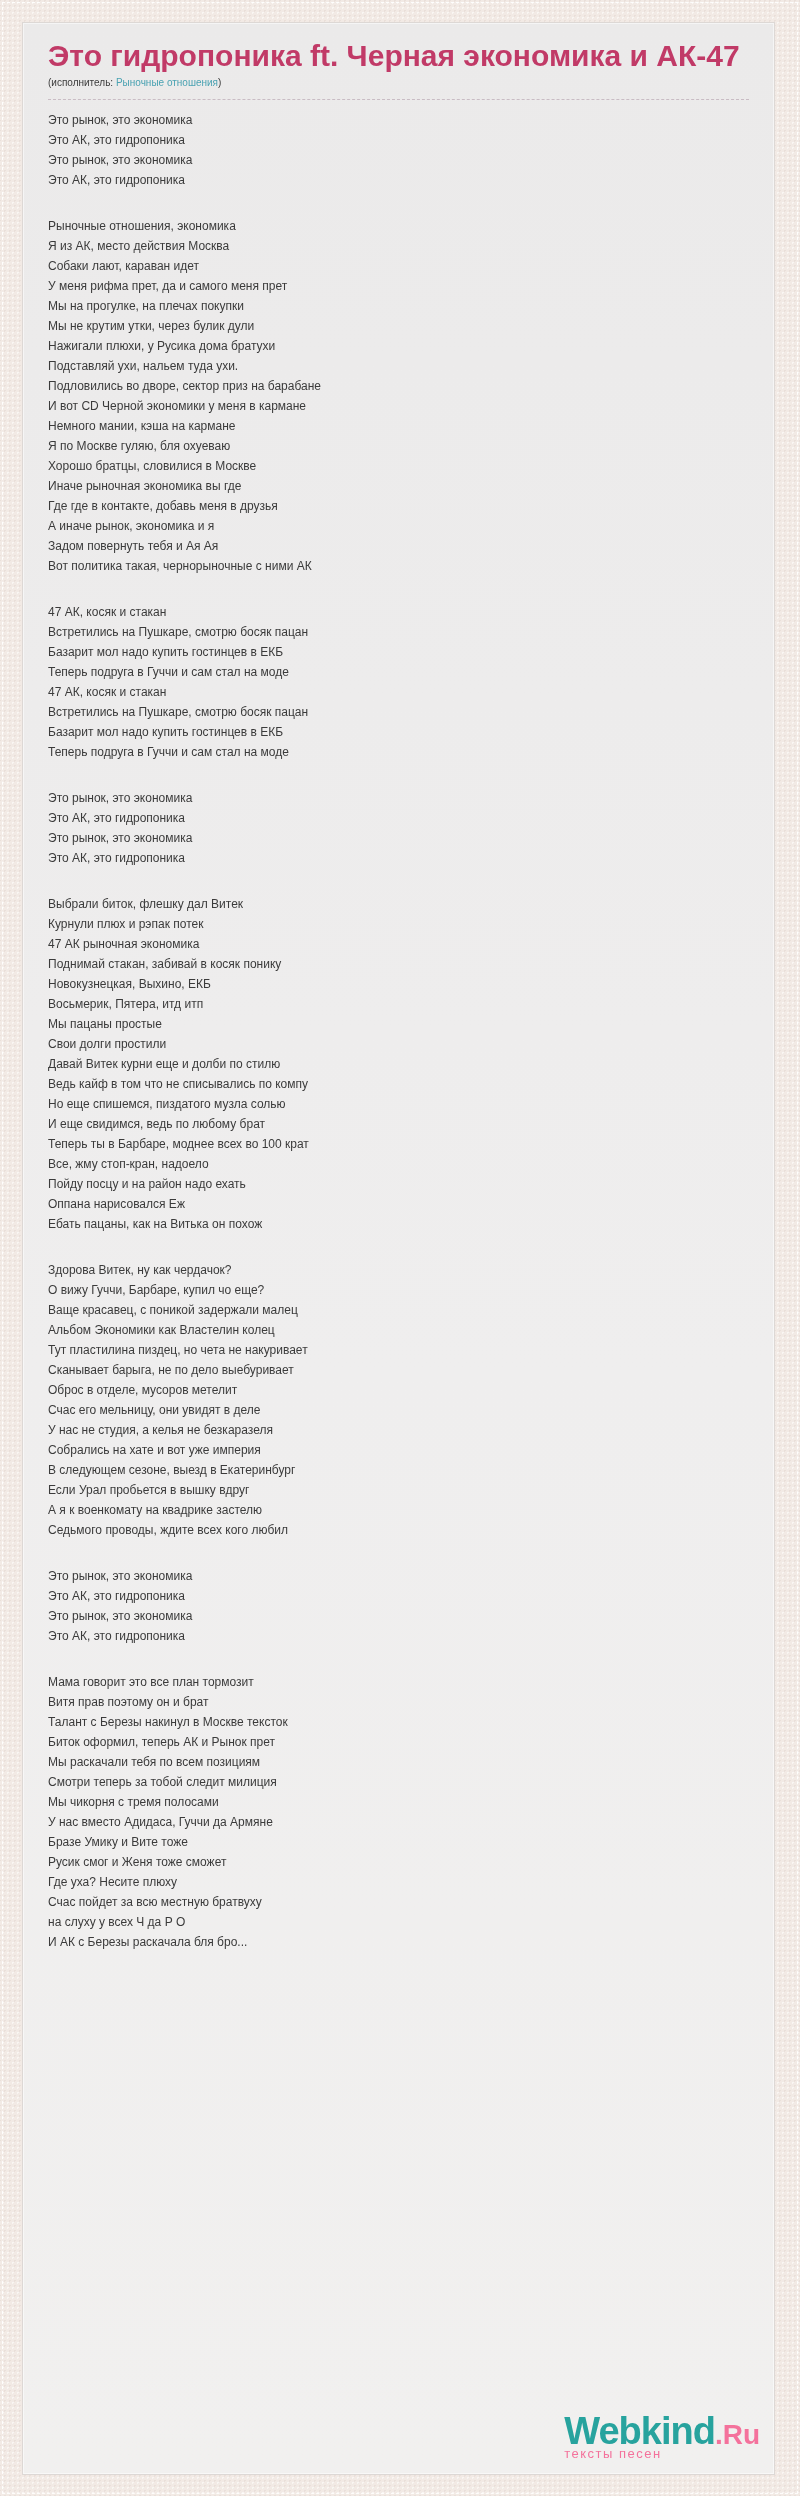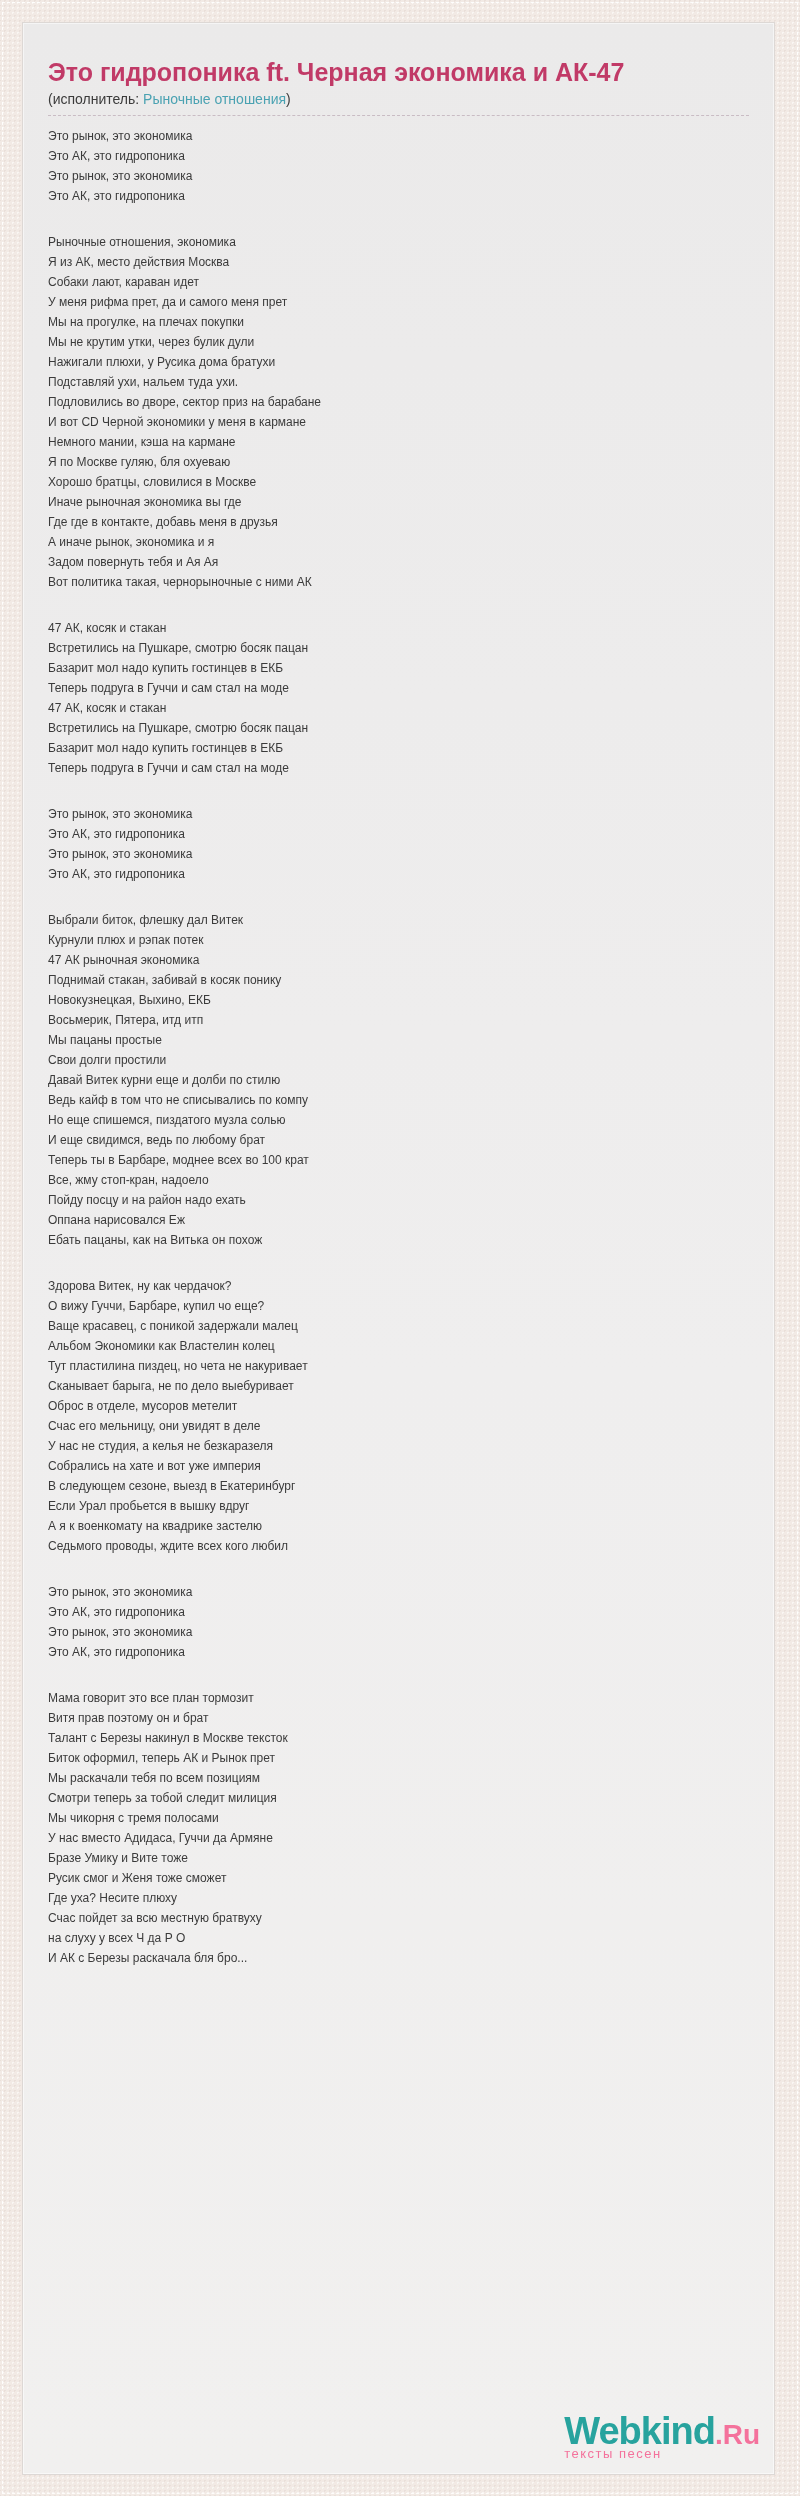--- a/index.html
+++ b/index.html
@@ -27,8 +27,8 @@
     padding:18px 25px 0 25px;
   }
   h1.title {
-    margin:16px 0 4px 0;
-    font-size:25px; line-height:30px; font-weight:bold;
+    margin:0 0 4px 0;
+    font-size:30px; line-height:30px; font-weight:bold;
     color:#c13a67; letter-spacing:0;
   }
   .artist-line {

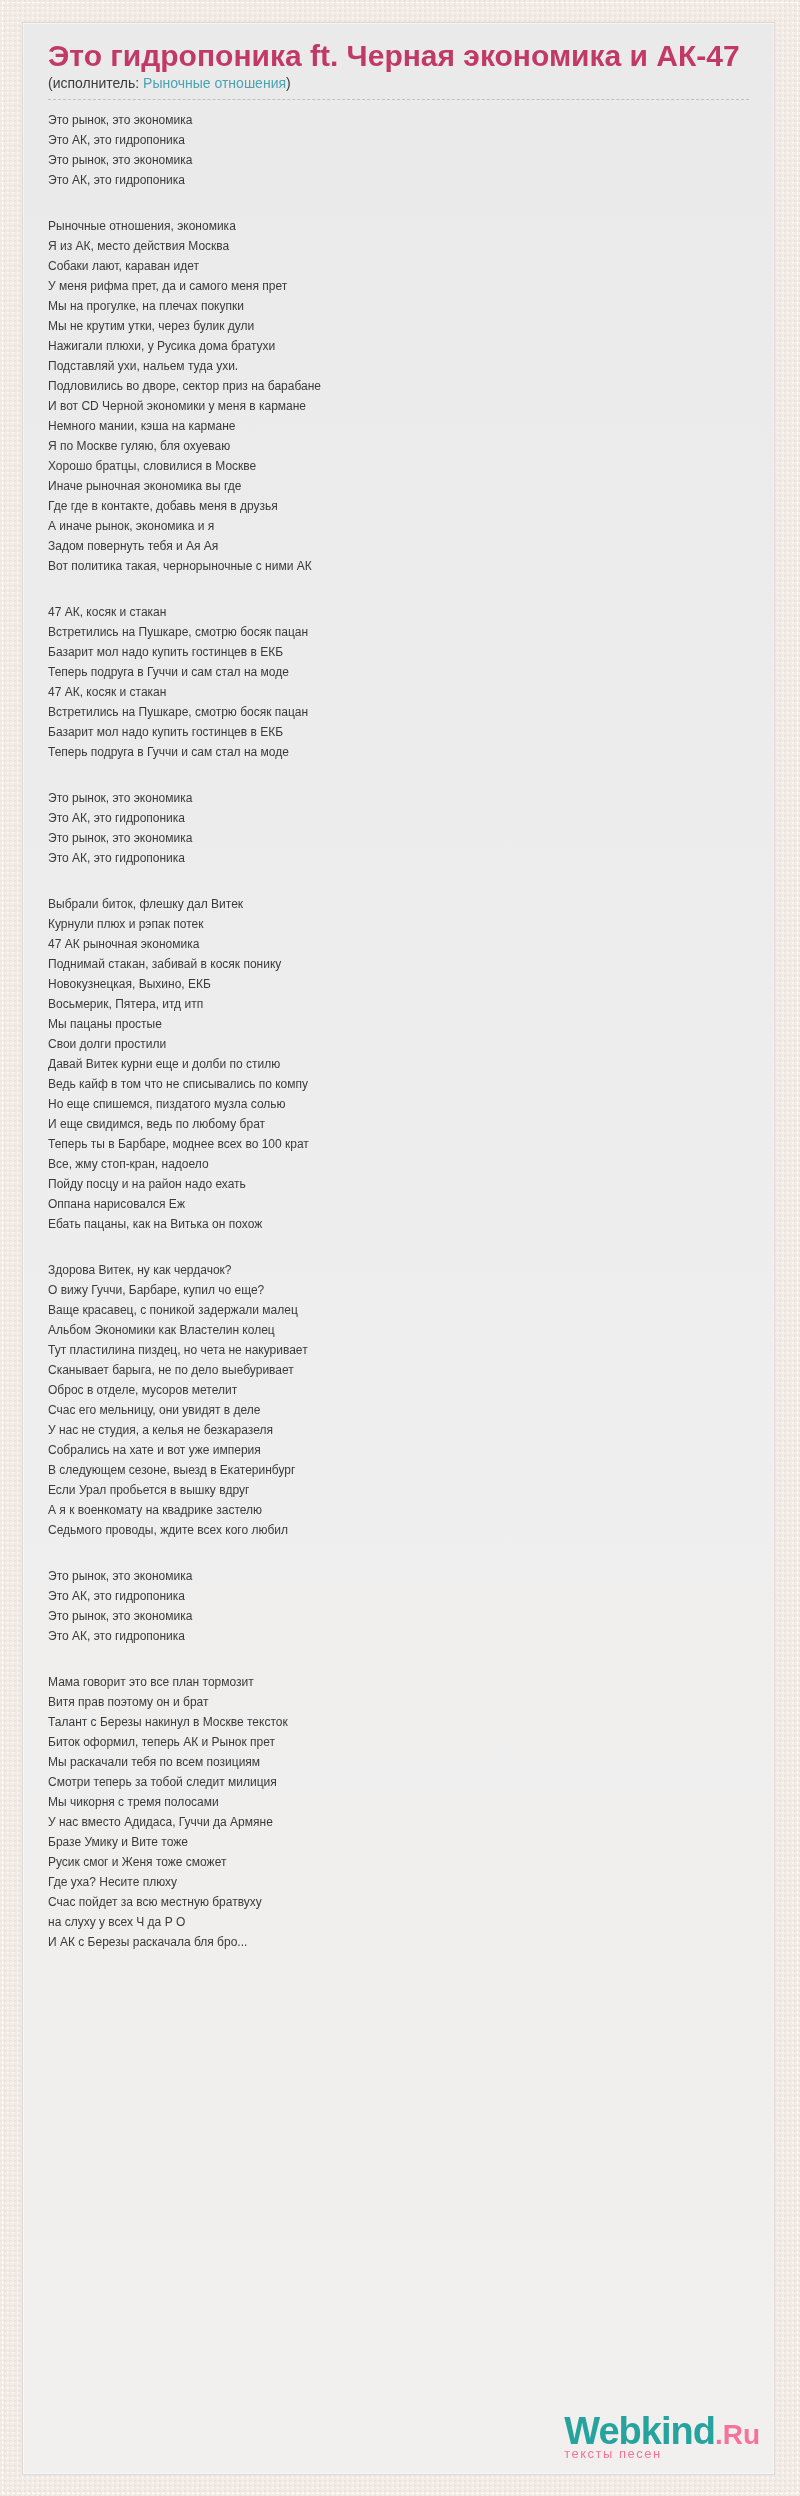--- a/index.html
+++ b/index.html
@@ -32,7 +32,7 @@
     color:#c13a67; letter-spacing:0;
   }
   .artist-line {
-    font-size:14px; line-height:16px; color:#3b3b3b;
+    font-size:10px; line-height:16px; color:#3b3b3b;
     padding-bottom:8px;
     border-bottom:1px dashed #c9bcc4;
   }

